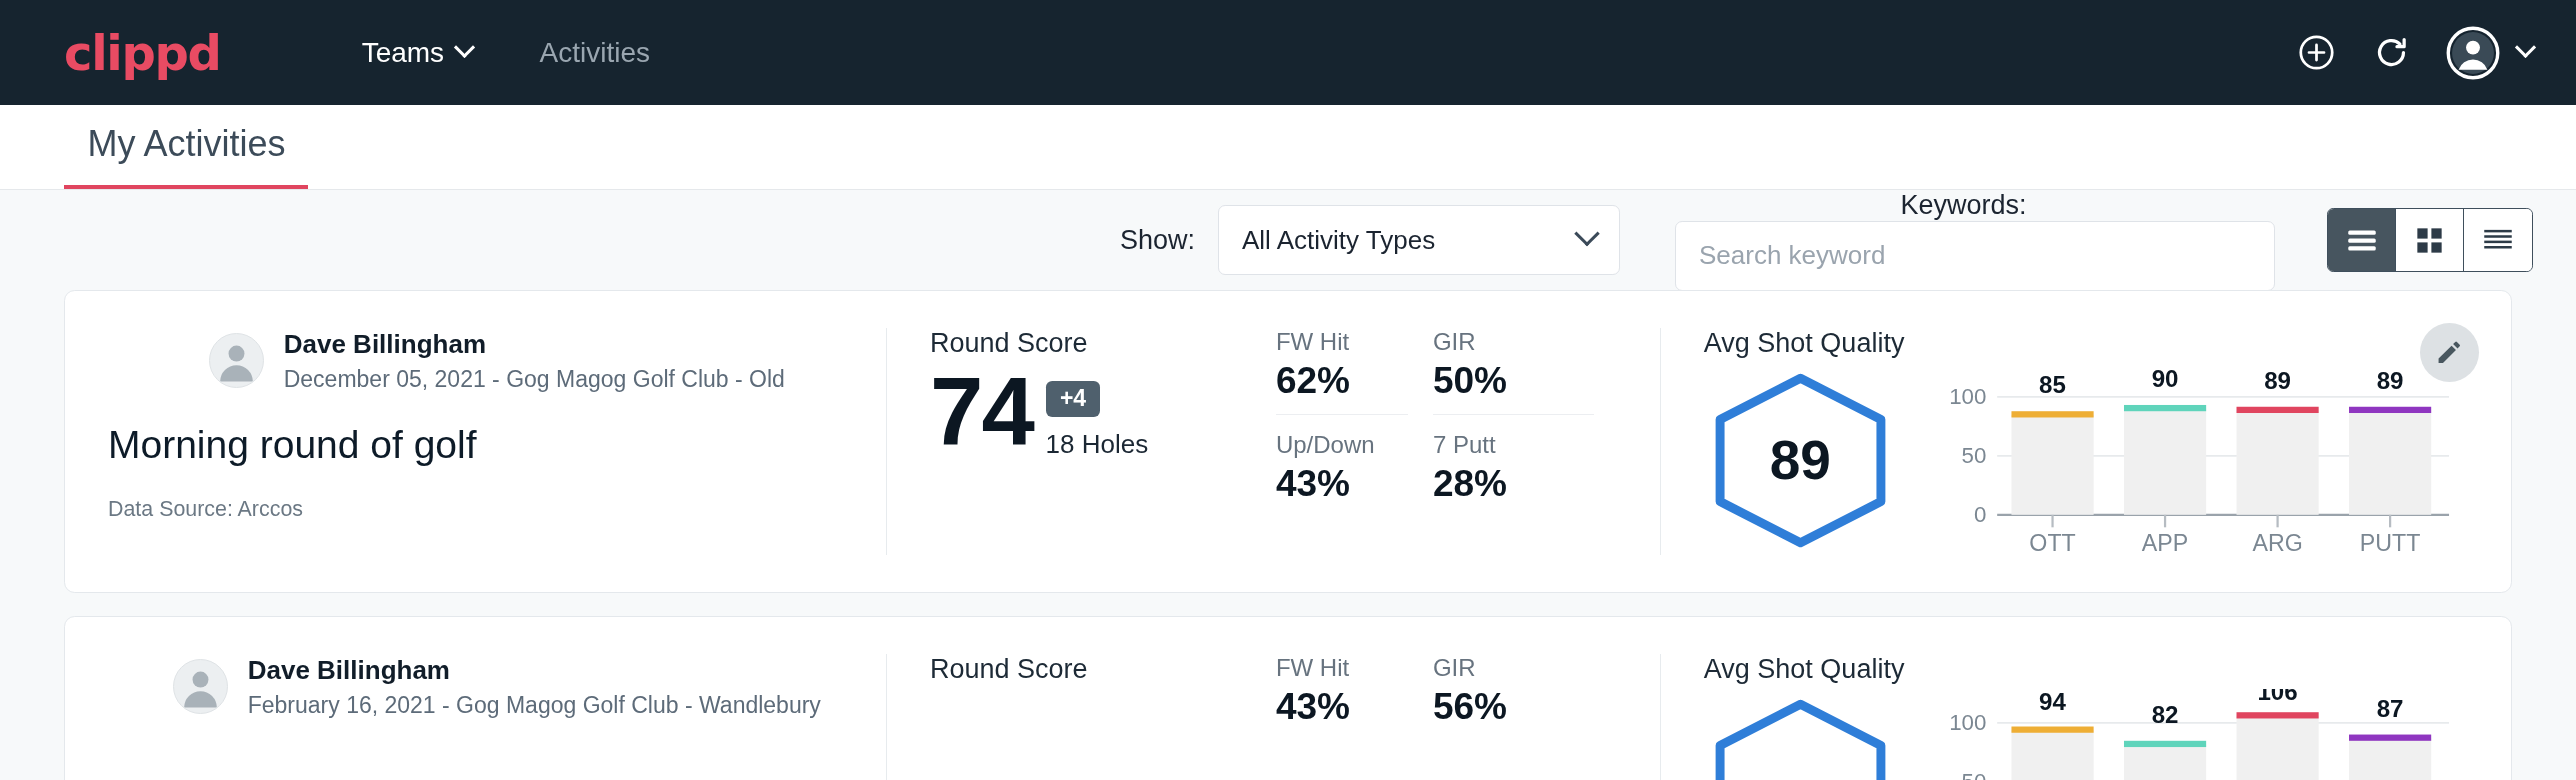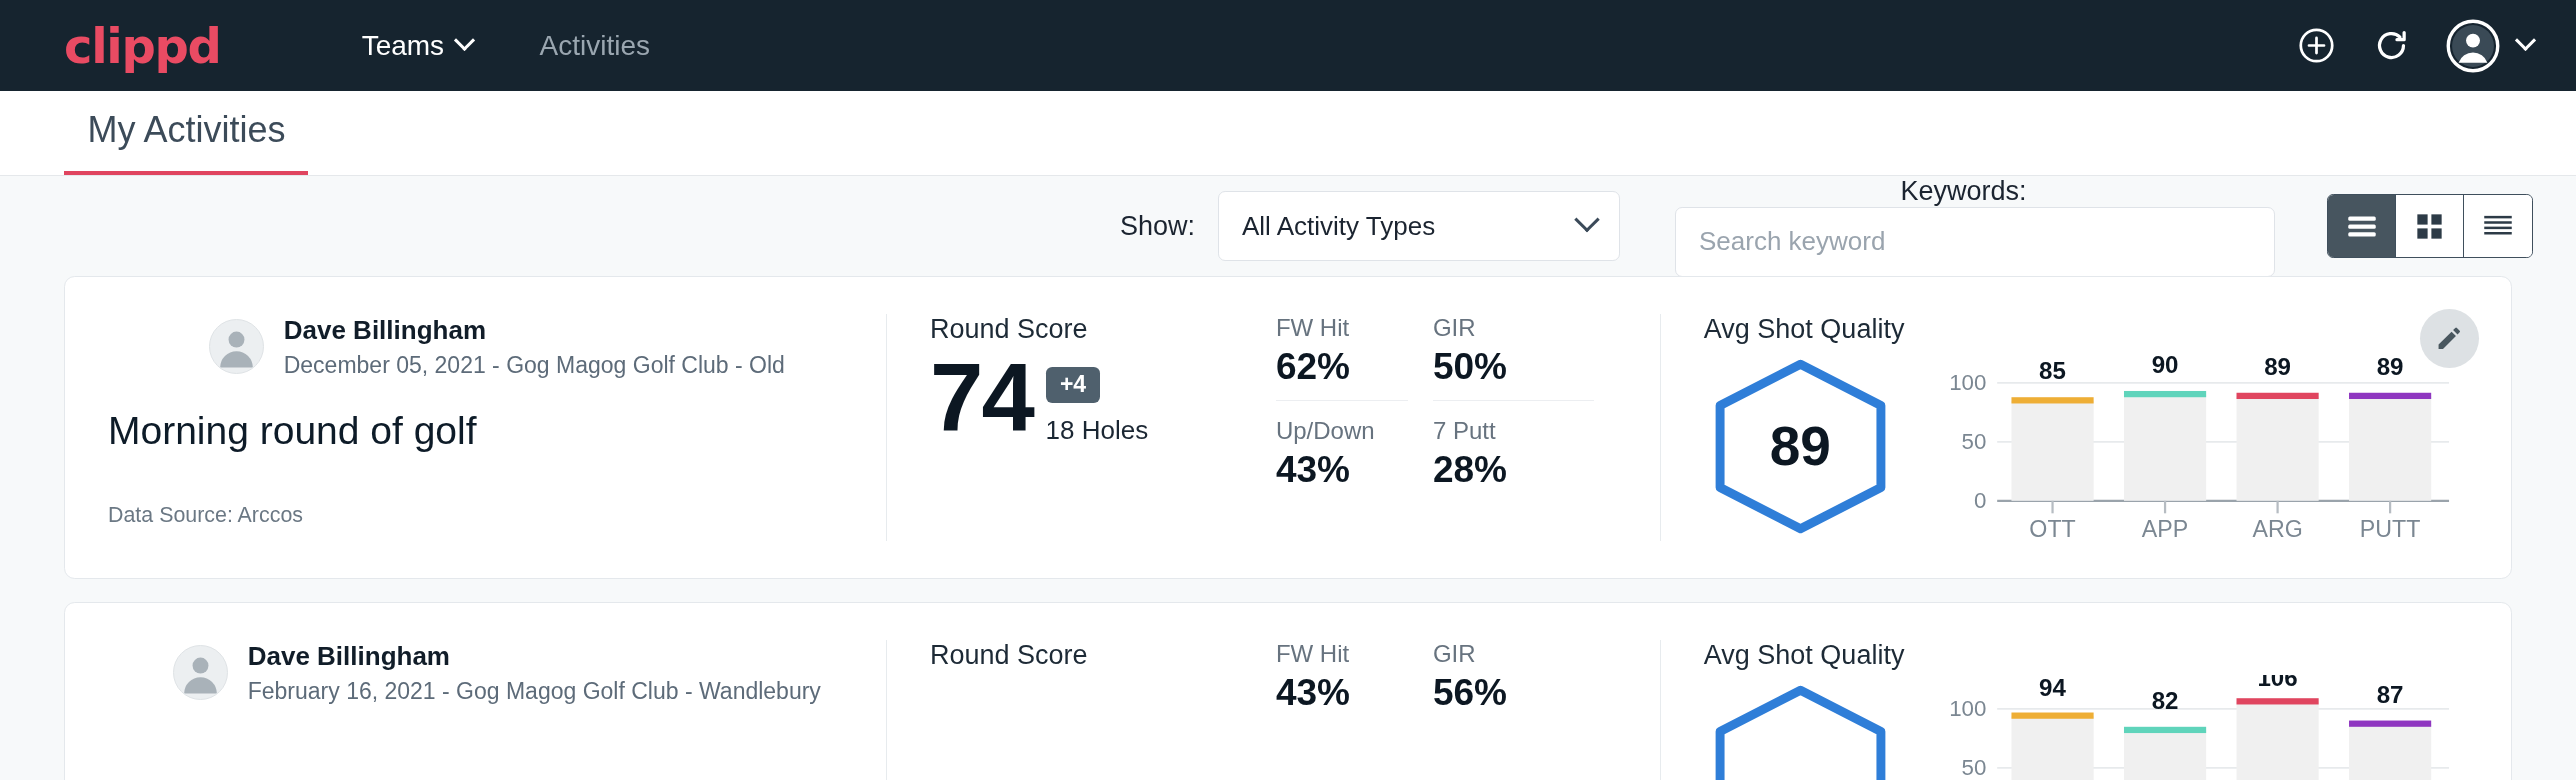--- a/index.html
+++ b/index.html
@@ -13,7 +13,7 @@
 
   
   .appbar {
-    height: 91px;
+    height: 105px;
     background: #16242f;
     display: flex;
     align-items: center;

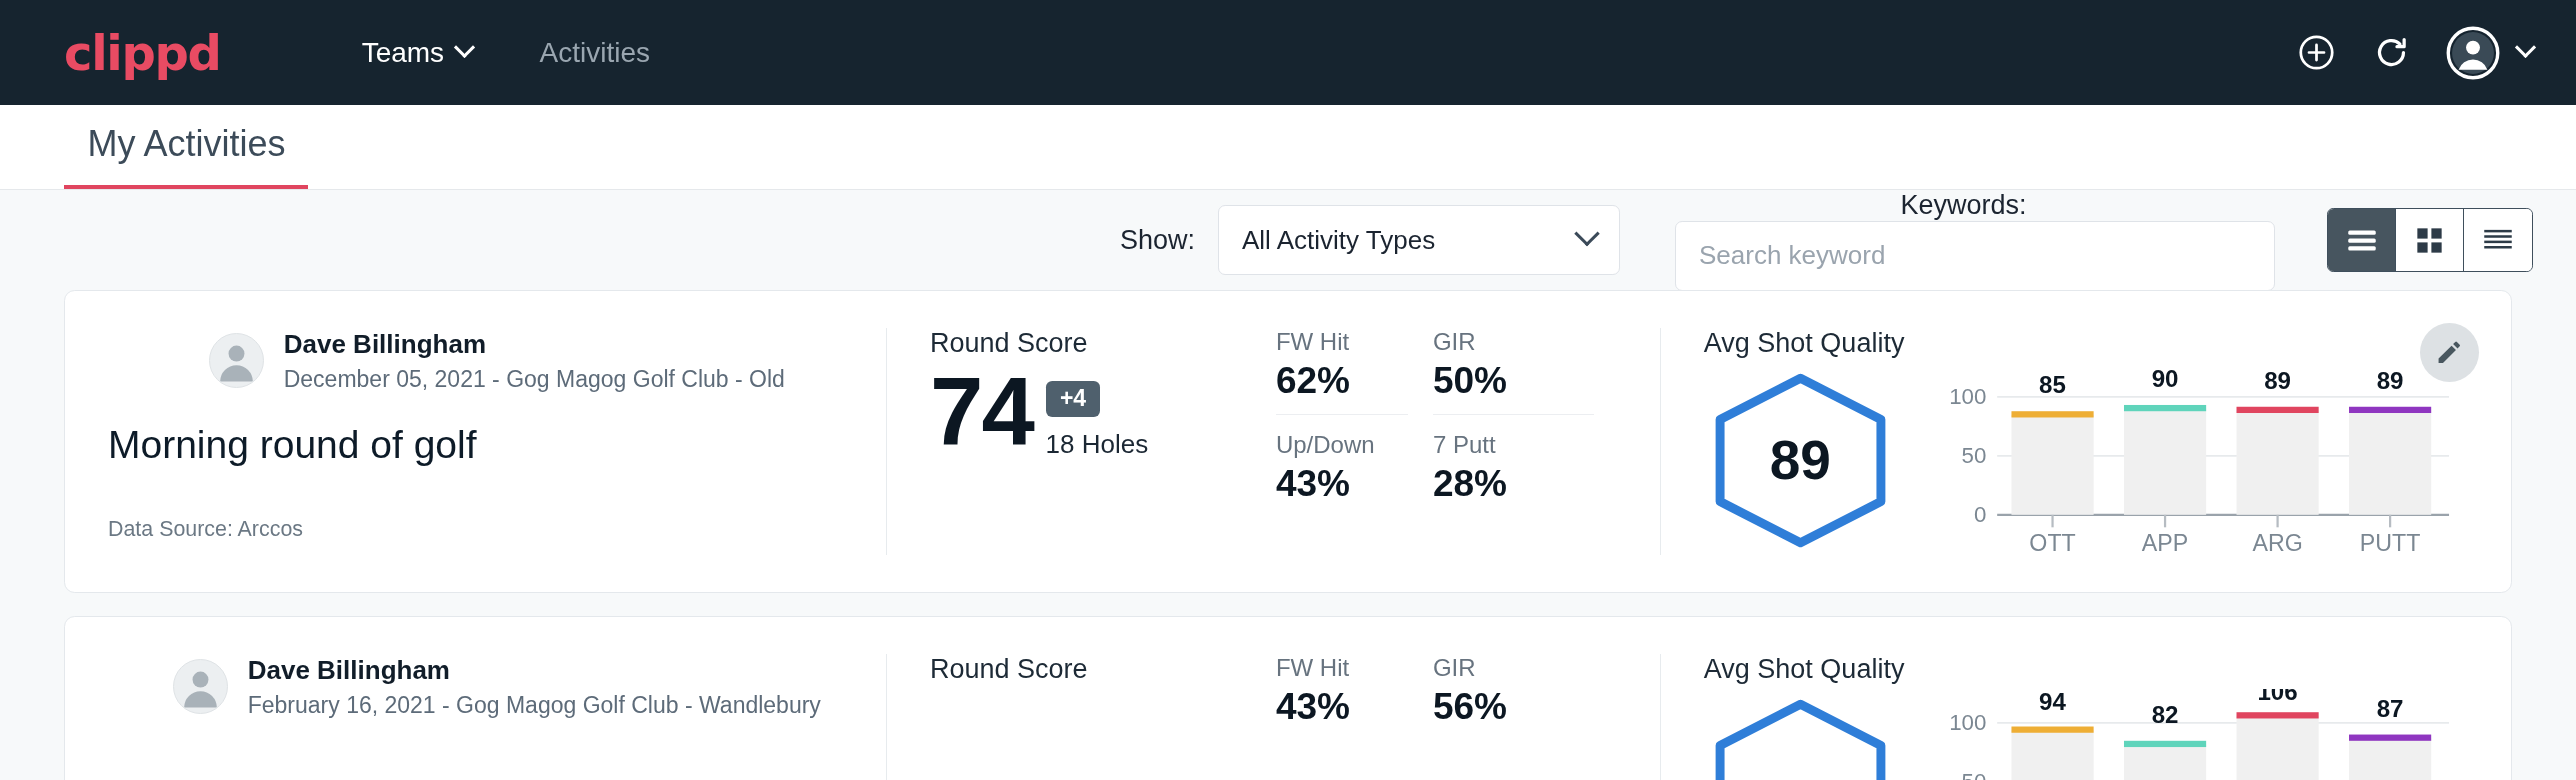--- a/index.html
+++ b/index.html
@@ -168,7 +168,7 @@
   .who-txt .nm { font-size: 26px; font-weight: 700; color: #111d29; line-height: 1.25; }
   .who-txt .meta { font-size: 23px; color: #5d6b79; margin-top: 5.4px;}
   .title { font-size: 39px; color: #0d1b28; margin-top: 30px; font-weight: 400; }
-  .src { font-size: 21.4px; color: #6b7884; margin-top: 50px; }
+  .src { font-size: 21.4px; color: #6b7884; margin-top: 30px; }
 
   .divider { width: 0.9px; background: #e7ebee; margin: 37px 0; flex: none; }
 

